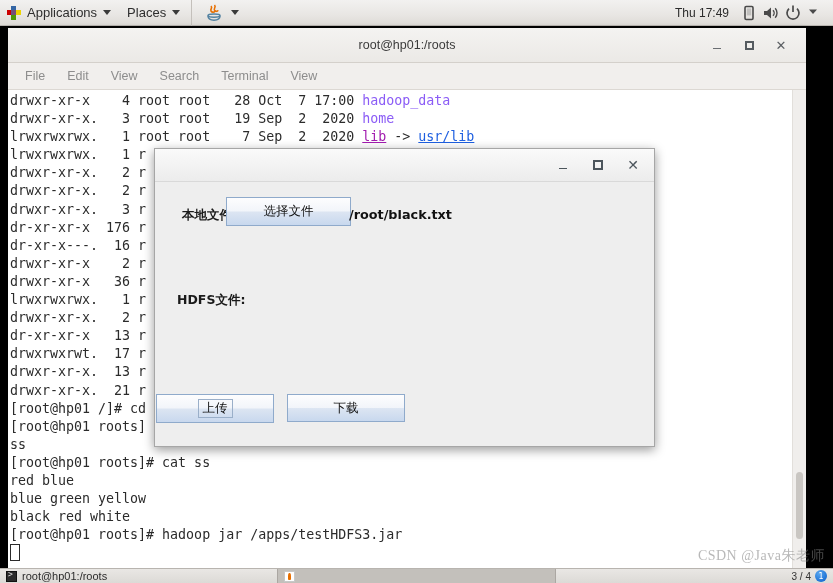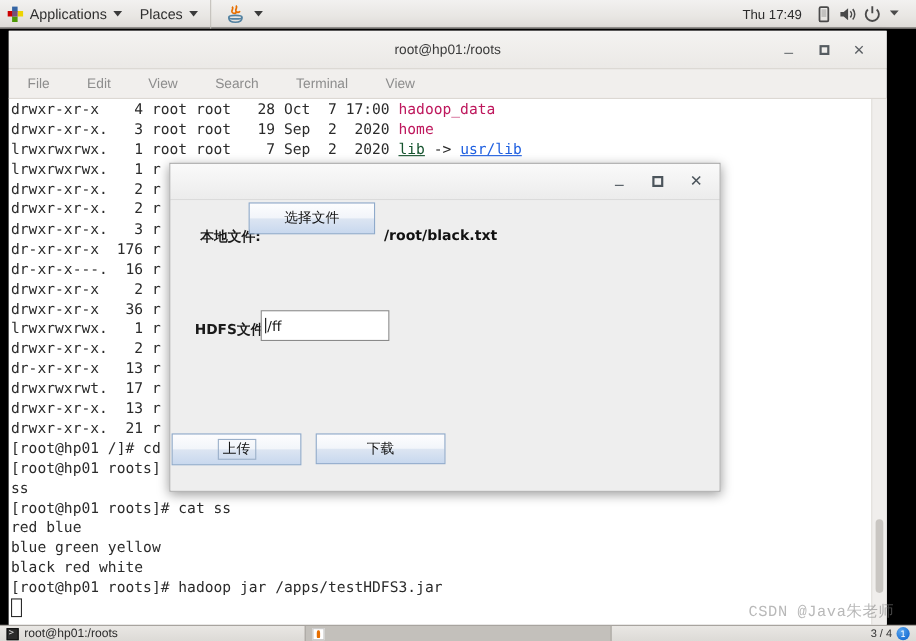--- a/index.html
+++ b/index.html
@@ -136,7 +136,7 @@
     display: flex;
     align-items: center;
     padding-left: 8px;
-    gap: 16px;
+    gap: 4px;
     flex: none;
   }
   .menu-item {

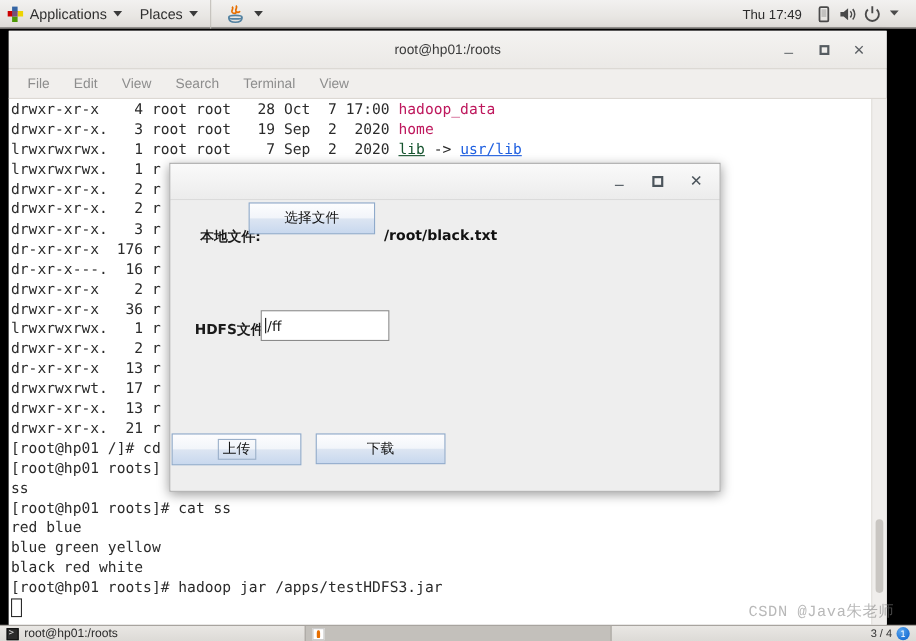--- a/index.html
+++ b/index.html
@@ -165,7 +165,7 @@
     letter-spacing: 0px;
   }
   .tline { height: 18.1px; }
-  .c-dir  { color: #be185d; font-weight: 400; }
+  .c-dir  { color: #8b5cf6; font-weight: 400; }
   .c-link { color: #14532d; text-decoration: underline; }
   .c-tgt  { color: #1e5fe0; text-decoration: underline; }
   .cursor-block {

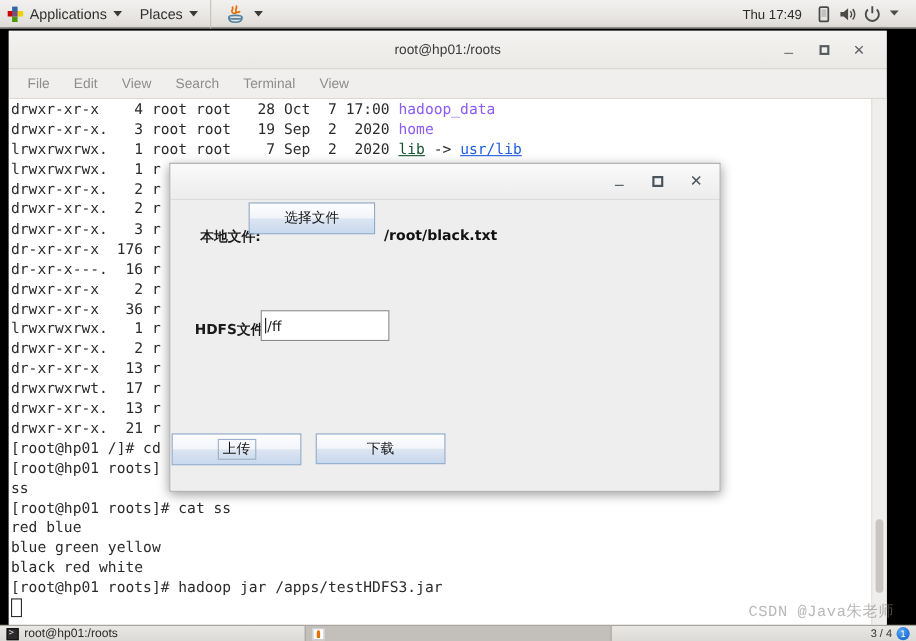--- a/index.html
+++ b/index.html
@@ -166,7 +166,7 @@
   }
   .tline { height: 18.1px; }
   .c-dir  { color: #8b5cf6; font-weight: 400; }
-  .c-link { color: #14532d; text-decoration: underline; }
+  .c-link { color: #a21caf; text-decoration: underline; }
   .c-tgt  { color: #1e5fe0; text-decoration: underline; }
   .cursor-block {
     display: inline-block;

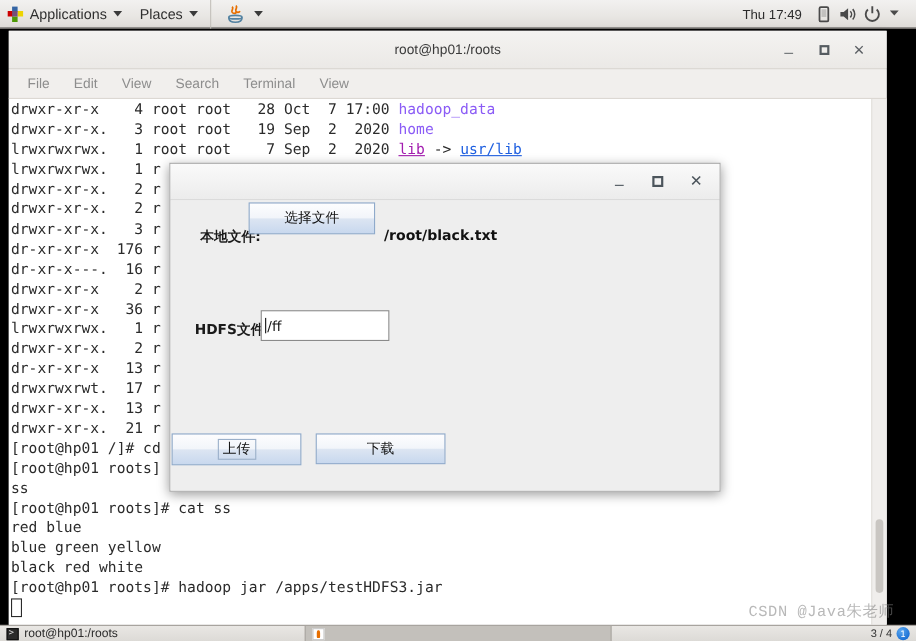--- a/index.html
+++ b/index.html
@@ -505,7 +505,7 @@
 
       <span class="field-label" style="left:27px; top:25px;">本地文件:</span>
 
-      <span class="swing-button" style="left:71px; top:2px; width:115px; height:29px;">选择文件</span>
+      <span class="swing-button" style="left:71px; top:15px; width:125px; height:29px;">选择文件</span>
 
       <span class="plain-value" style="left:194px; top:25px;">/root/black.txt</span>
 

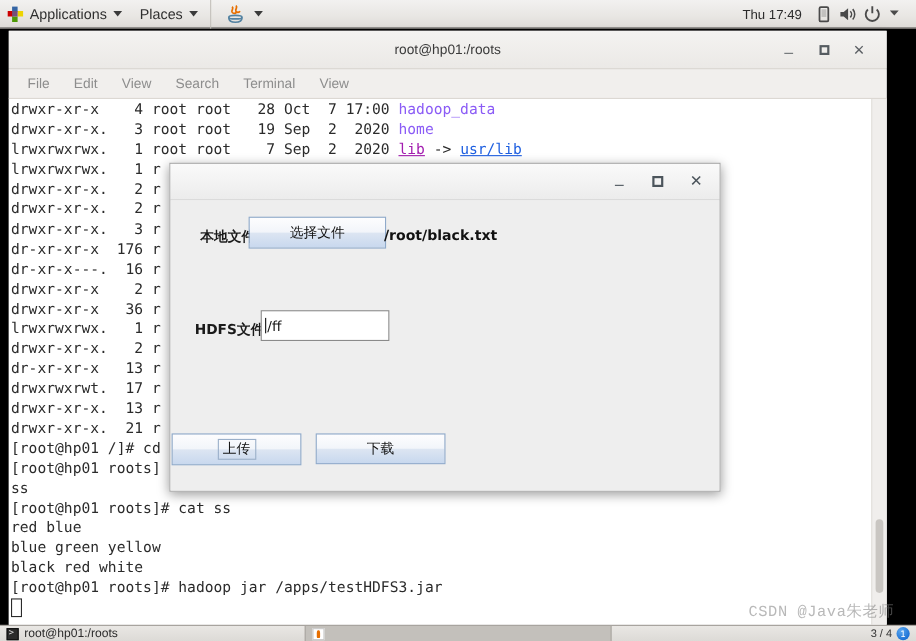--- a/index.html
+++ b/index.html
@@ -511,10 +511,6 @@
 
       <span class="field-label" style="left:22px; top:110px;">HDFS文件:</span>
 
-      <span class="swing-textfield" style="left:82px; top:100px; width:117px; height:28px;">
-        <span class="caret-bar"></span>
-        <span>/ff</span>
-      </span>
 
       <span class="swing-button" style="left:1px; top:212px; width:118px; height:29px;">
         <span class="focus-ring">上传</span>

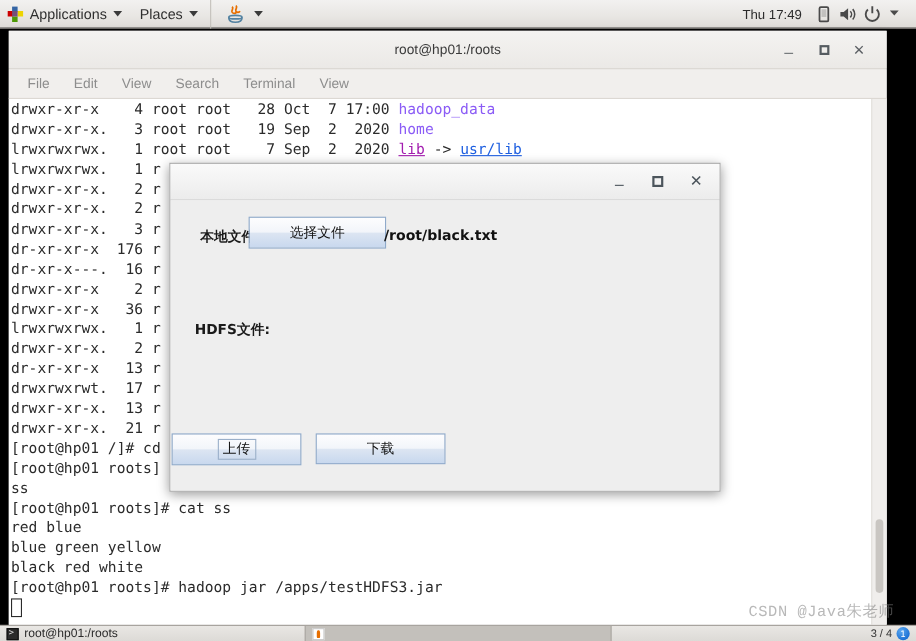--- a/index.html
+++ b/index.html
@@ -373,11 +373,11 @@
   
   #watermark {
     position: absolute;
-    right: 20px;
+    right: 8px;
     bottom: 18px;
     font-size: 14px;
     color: rgba(125,125,125,0.55);
-    font-family: Liberation Mono, monospace;
+    font-family: Liberation Serif, serif;
     letter-spacing: 0.5px;
     pointer-events: none;
     white-space: nowrap;

